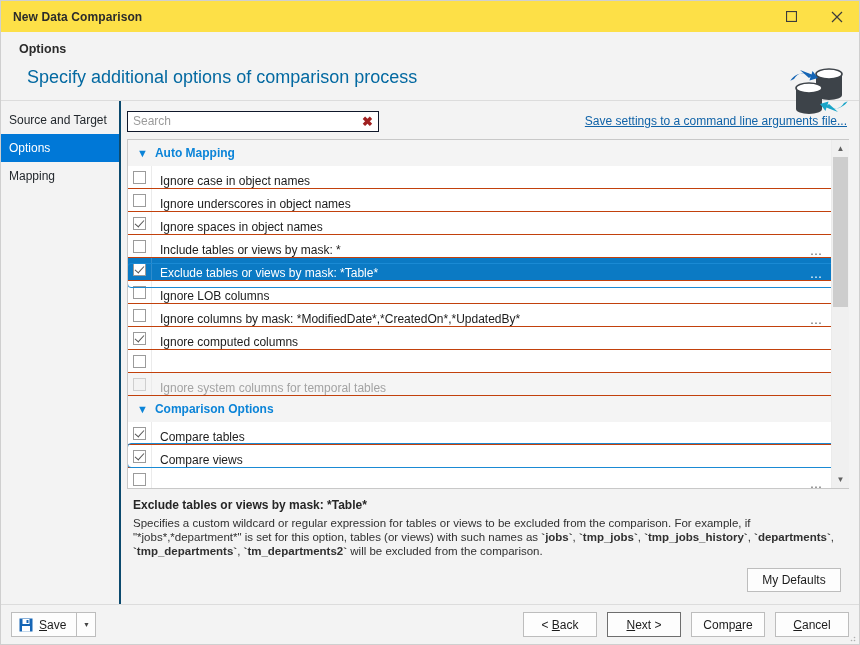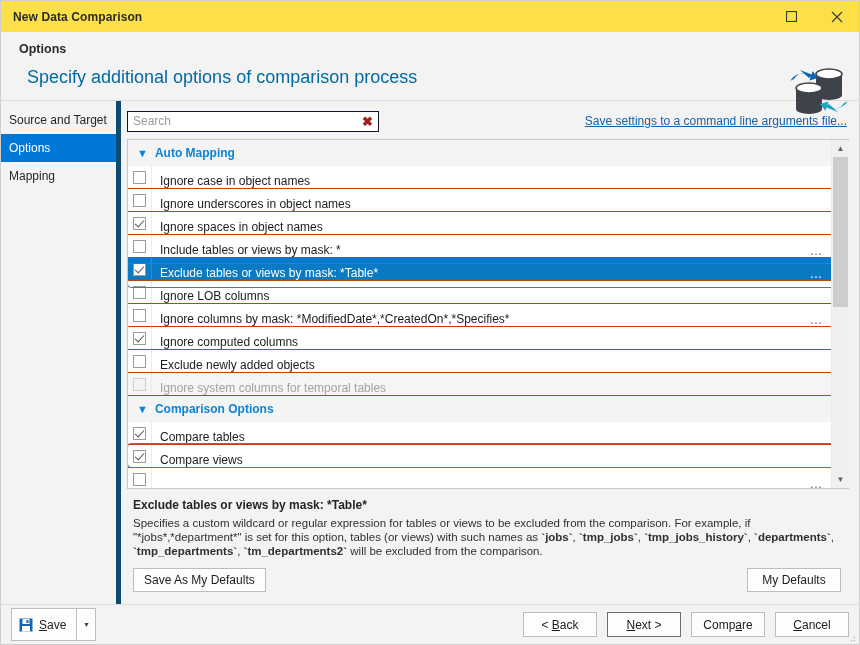--- a/index.html
+++ b/index.html
@@ -89,7 +89,7 @@
     width: 120px;
     flex: none;
     background: #f3f3f3;
-    border-right: 5px solid #0c4a6e;
+    border-right: 2px solid #0c4a6e;
     padding-top: 5px;
     box-sizing: border-box;
   }

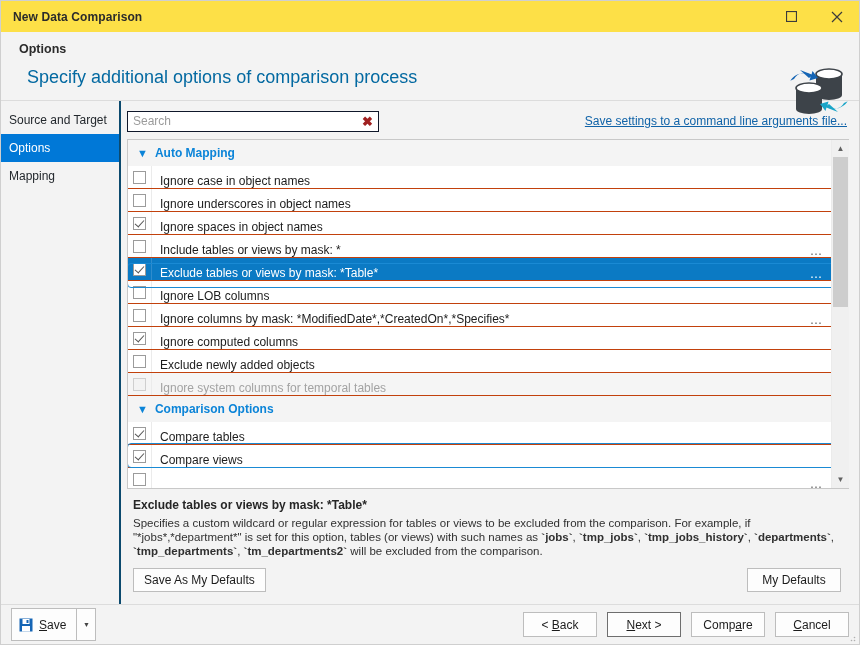--- a/index.html
+++ b/index.html
@@ -522,7 +522,7 @@
             <div class="cbcell">
                 <span class="cb"></span>
               </div>
-            <span class="rlabel">Ignore columns by mask: *ModifiedDate*,*CreatedOn*,*Specifies*</span>
+            <span class="rlabel">Ignore columns by mask: *ModifiedDate*,*CreatedOn*,*UpdatedBy*</span>
             <span class="dots">⋯</span>
           </div>
 

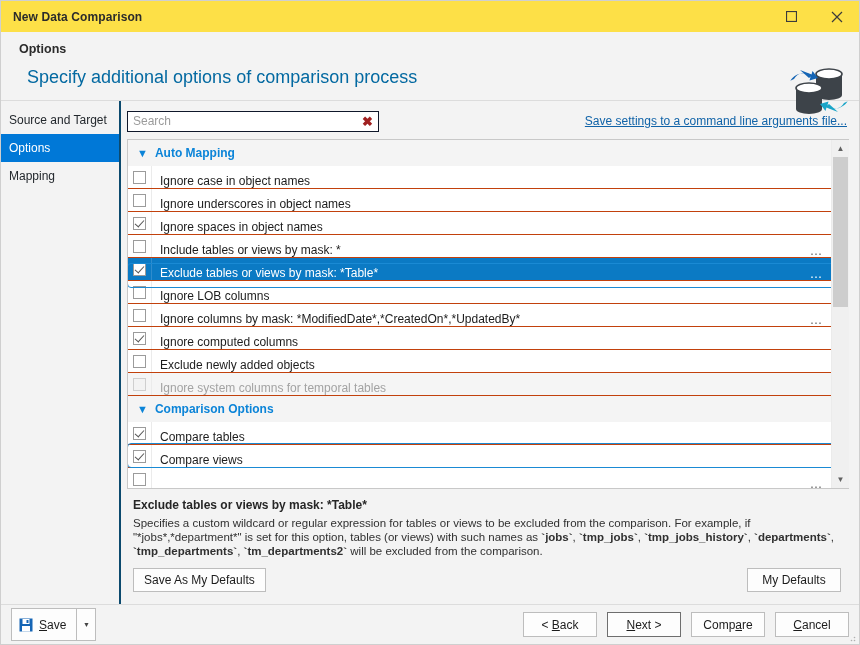--- a/index.html
+++ b/index.html
@@ -537,7 +537,6 @@
             <div class="cbcell">
                 <span class="cb"></span>
               </div>
-            <span class="rlabel">Exclude newly added objects</span>
           </div>
 
           <div class="row disabled">

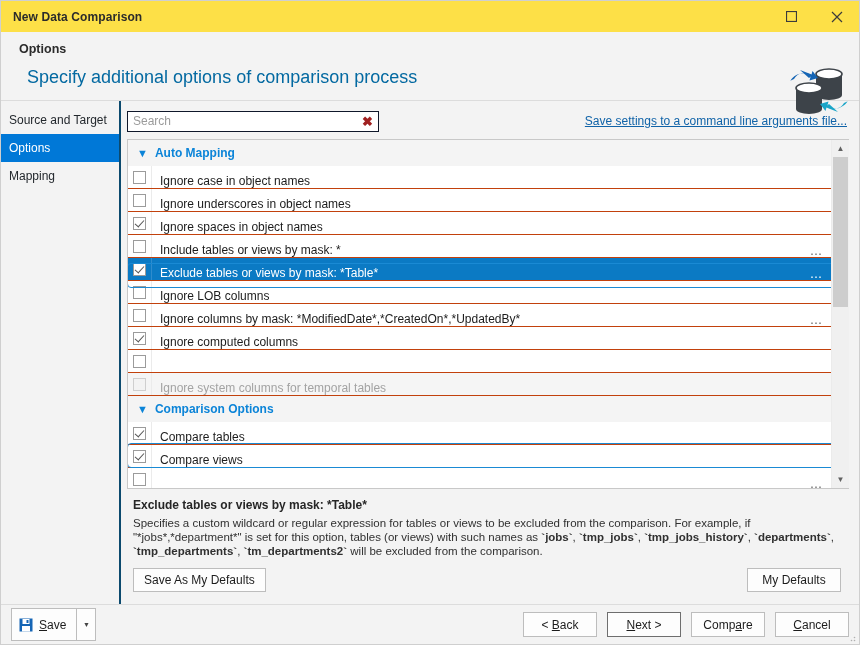--- a/index.html
+++ b/index.html
@@ -590,7 +590,6 @@
       </div>
 
       <div class="defrow">
-        <button class="btn">Save As My Defaults</button>
         <div class="spacer"></div>
         <button class="btn">My Defaults</button>
       </div>

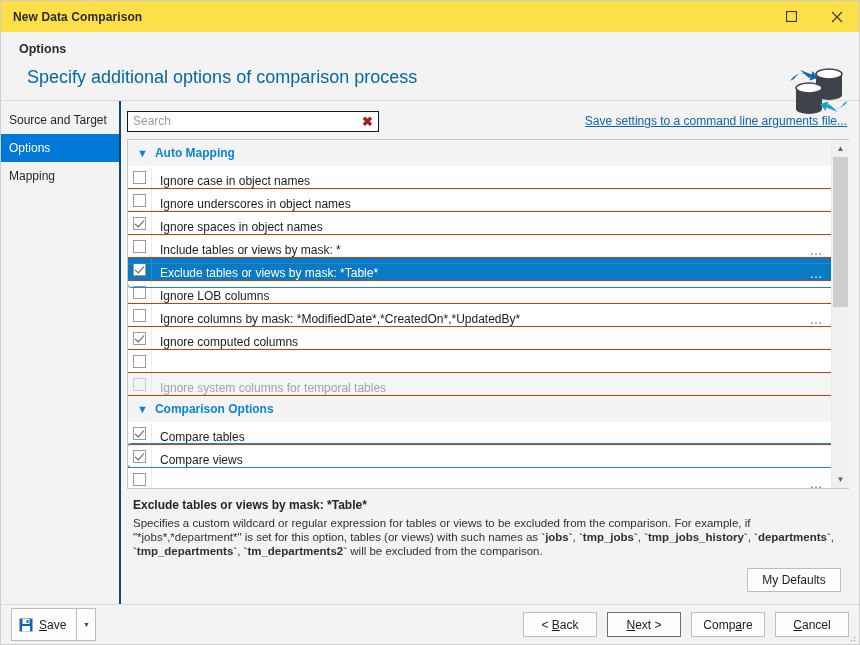--- a/index.html
+++ b/index.html
@@ -361,7 +361,7 @@
   .savebtn-group {
     display: flex;
     align-items: stretch;
-    height: 33px;
+    height: 25px;
   }
   .savebtn {
     display: flex;

